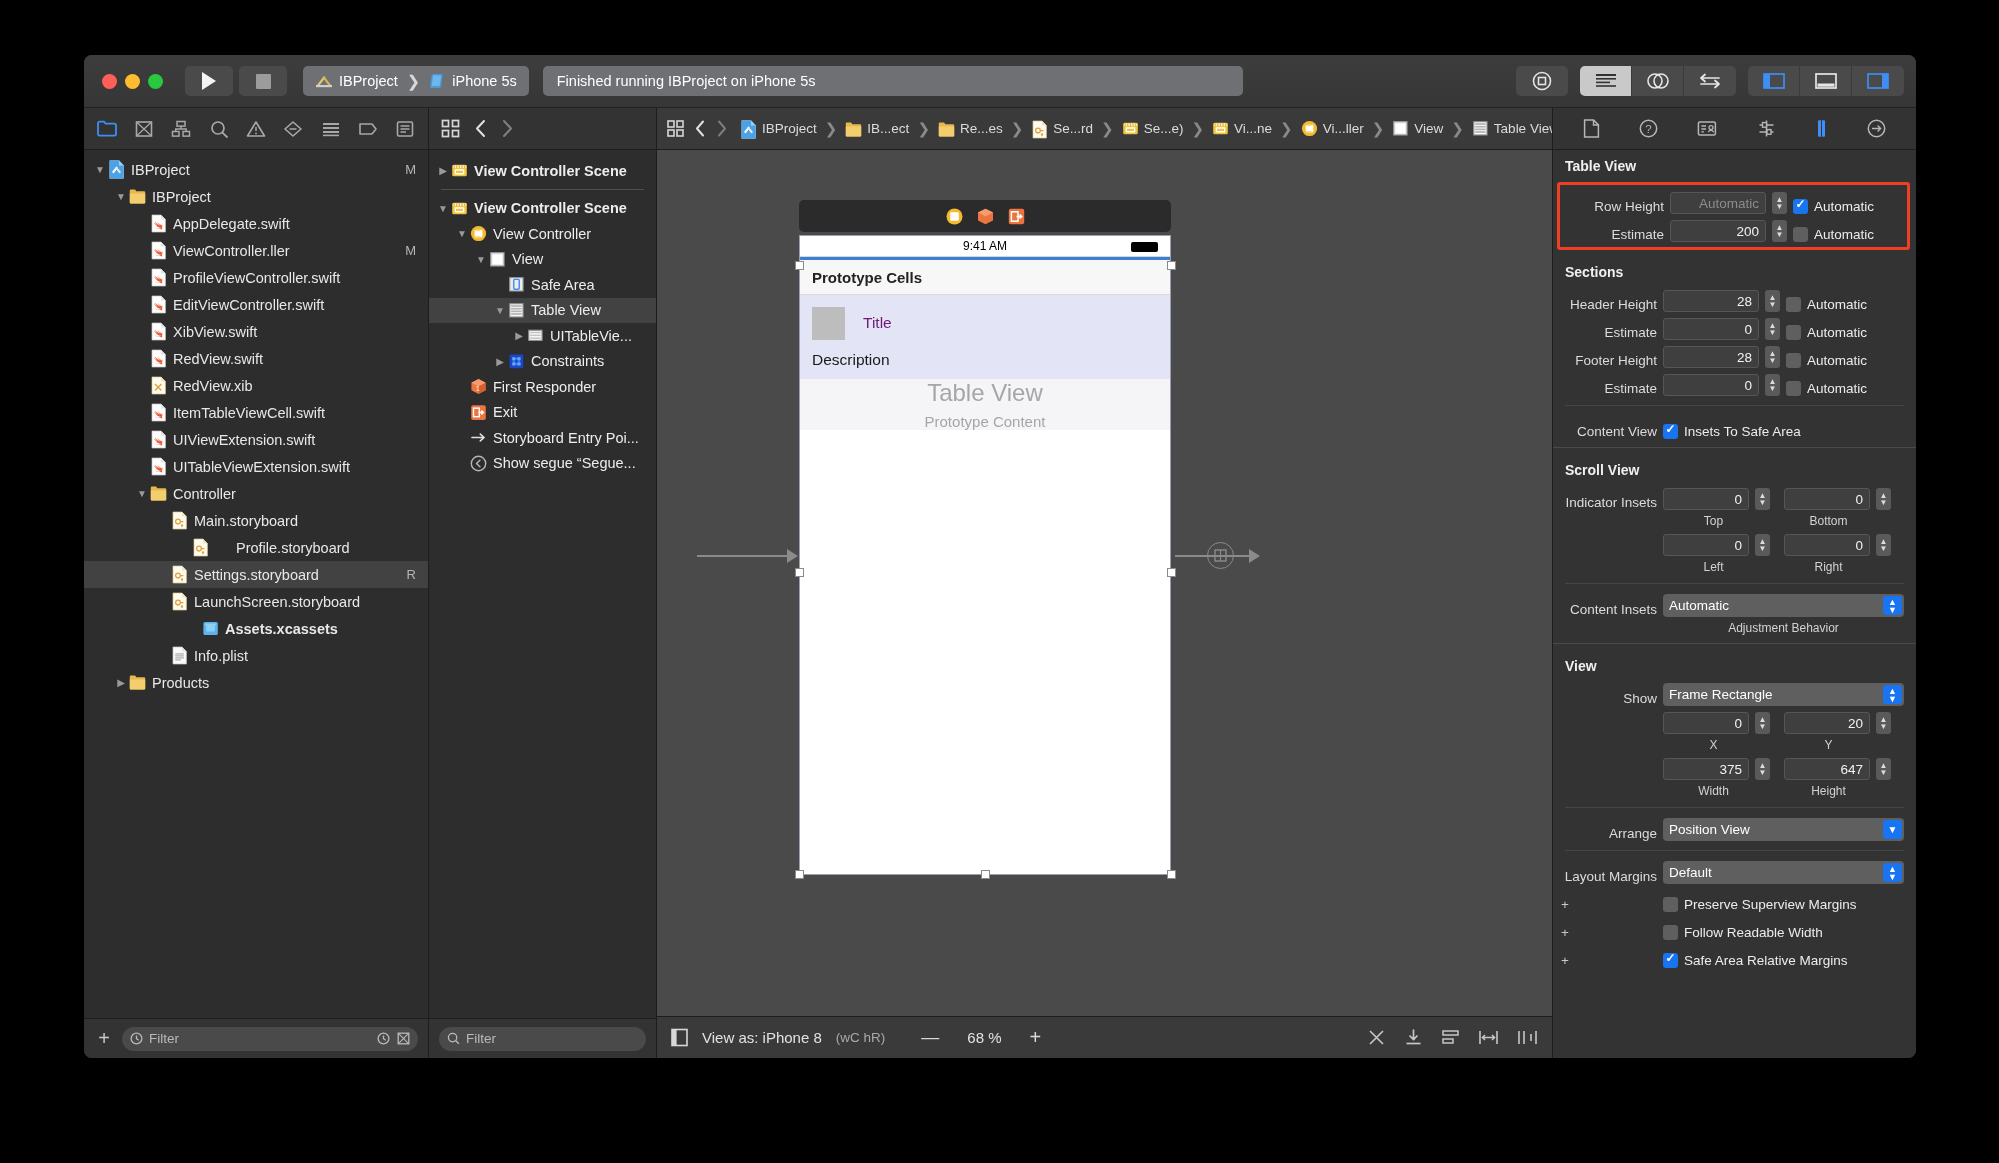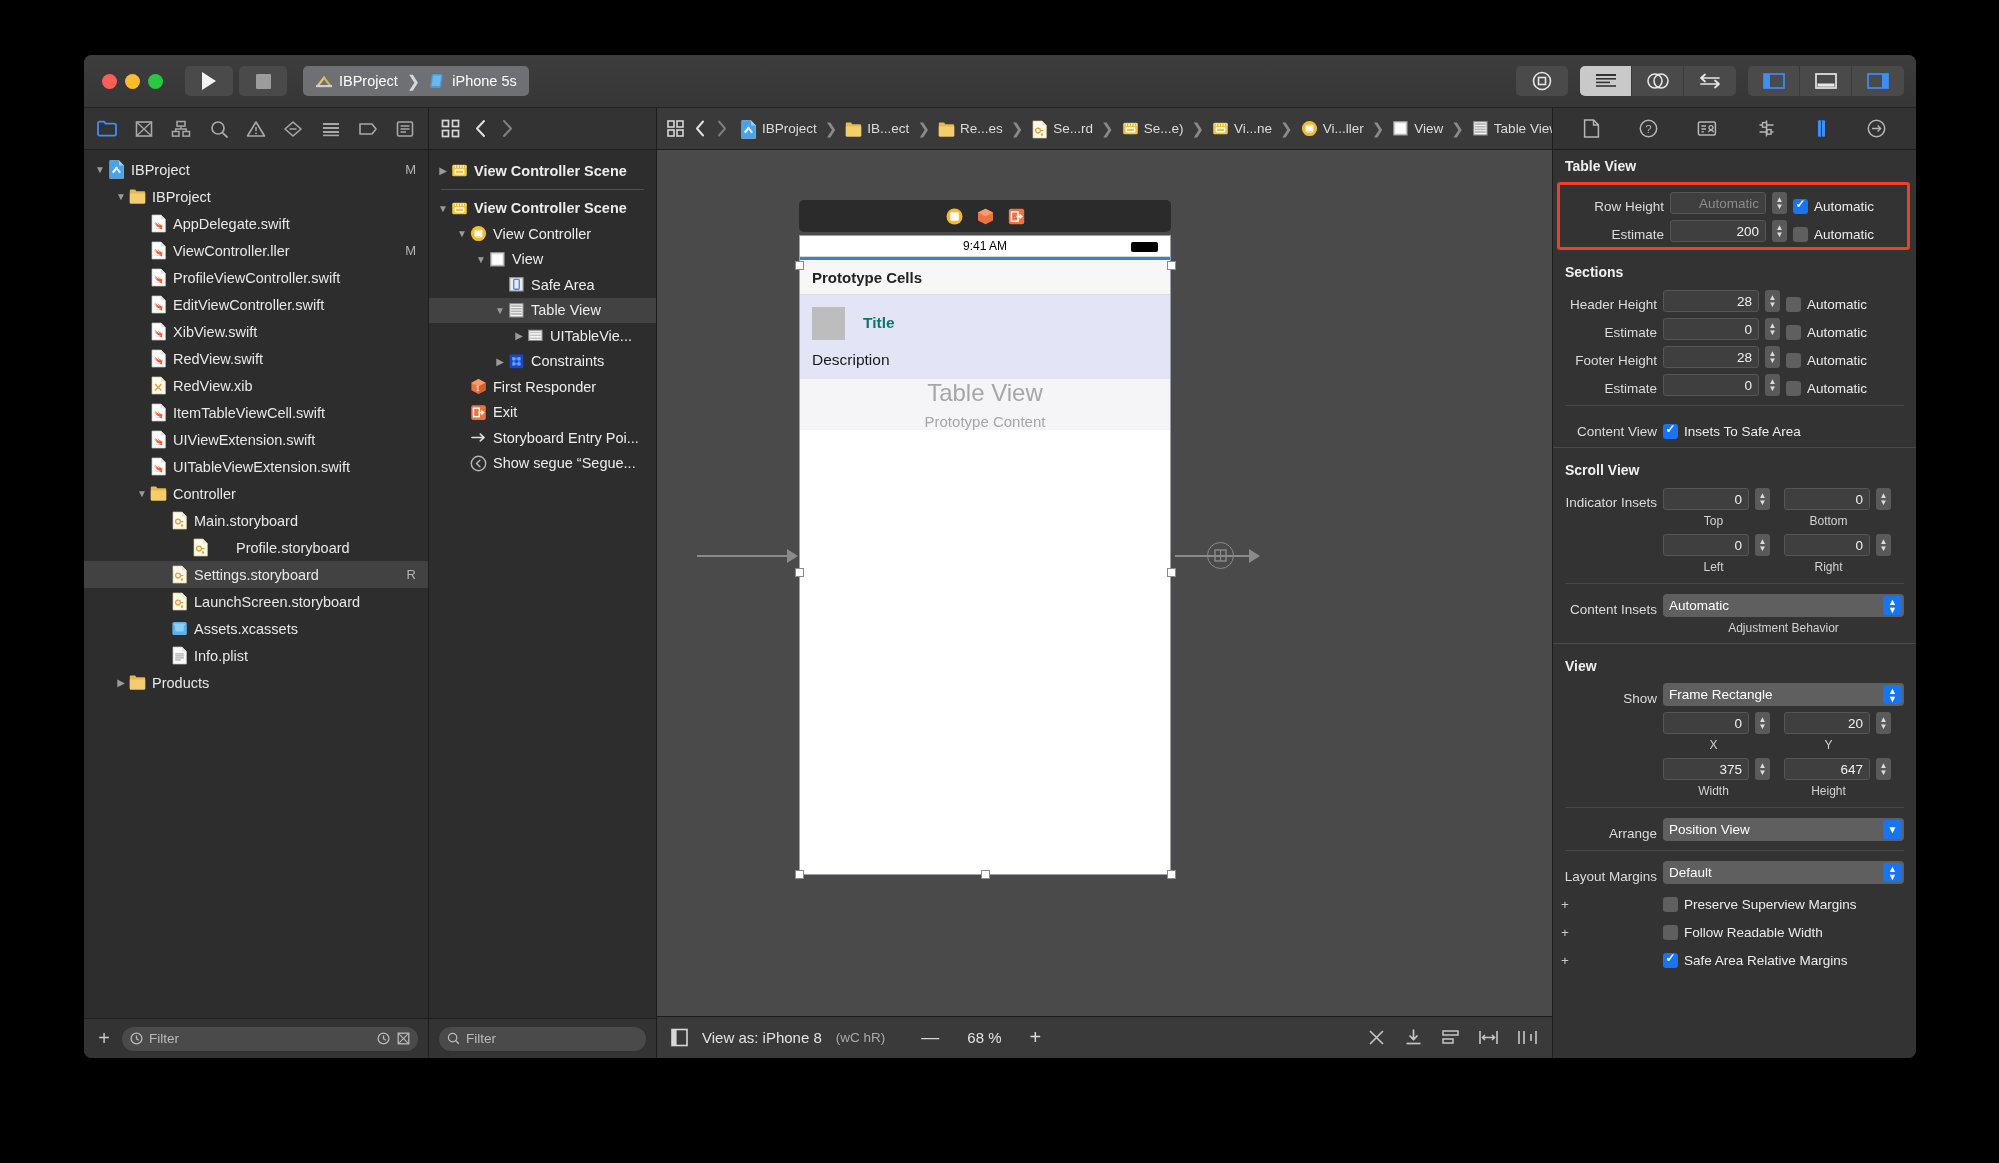--- a/index.html
+++ b/index.html
@@ -203,6 +203,9 @@
       <span>iPhone 5s</span>
     </div>
 
+    <div class="status-bar">
+      <span>Finished running IBProject on iPhone 5s</span>
+    </div>
 
     <div class="tb-right">
       <div class="single-btn">

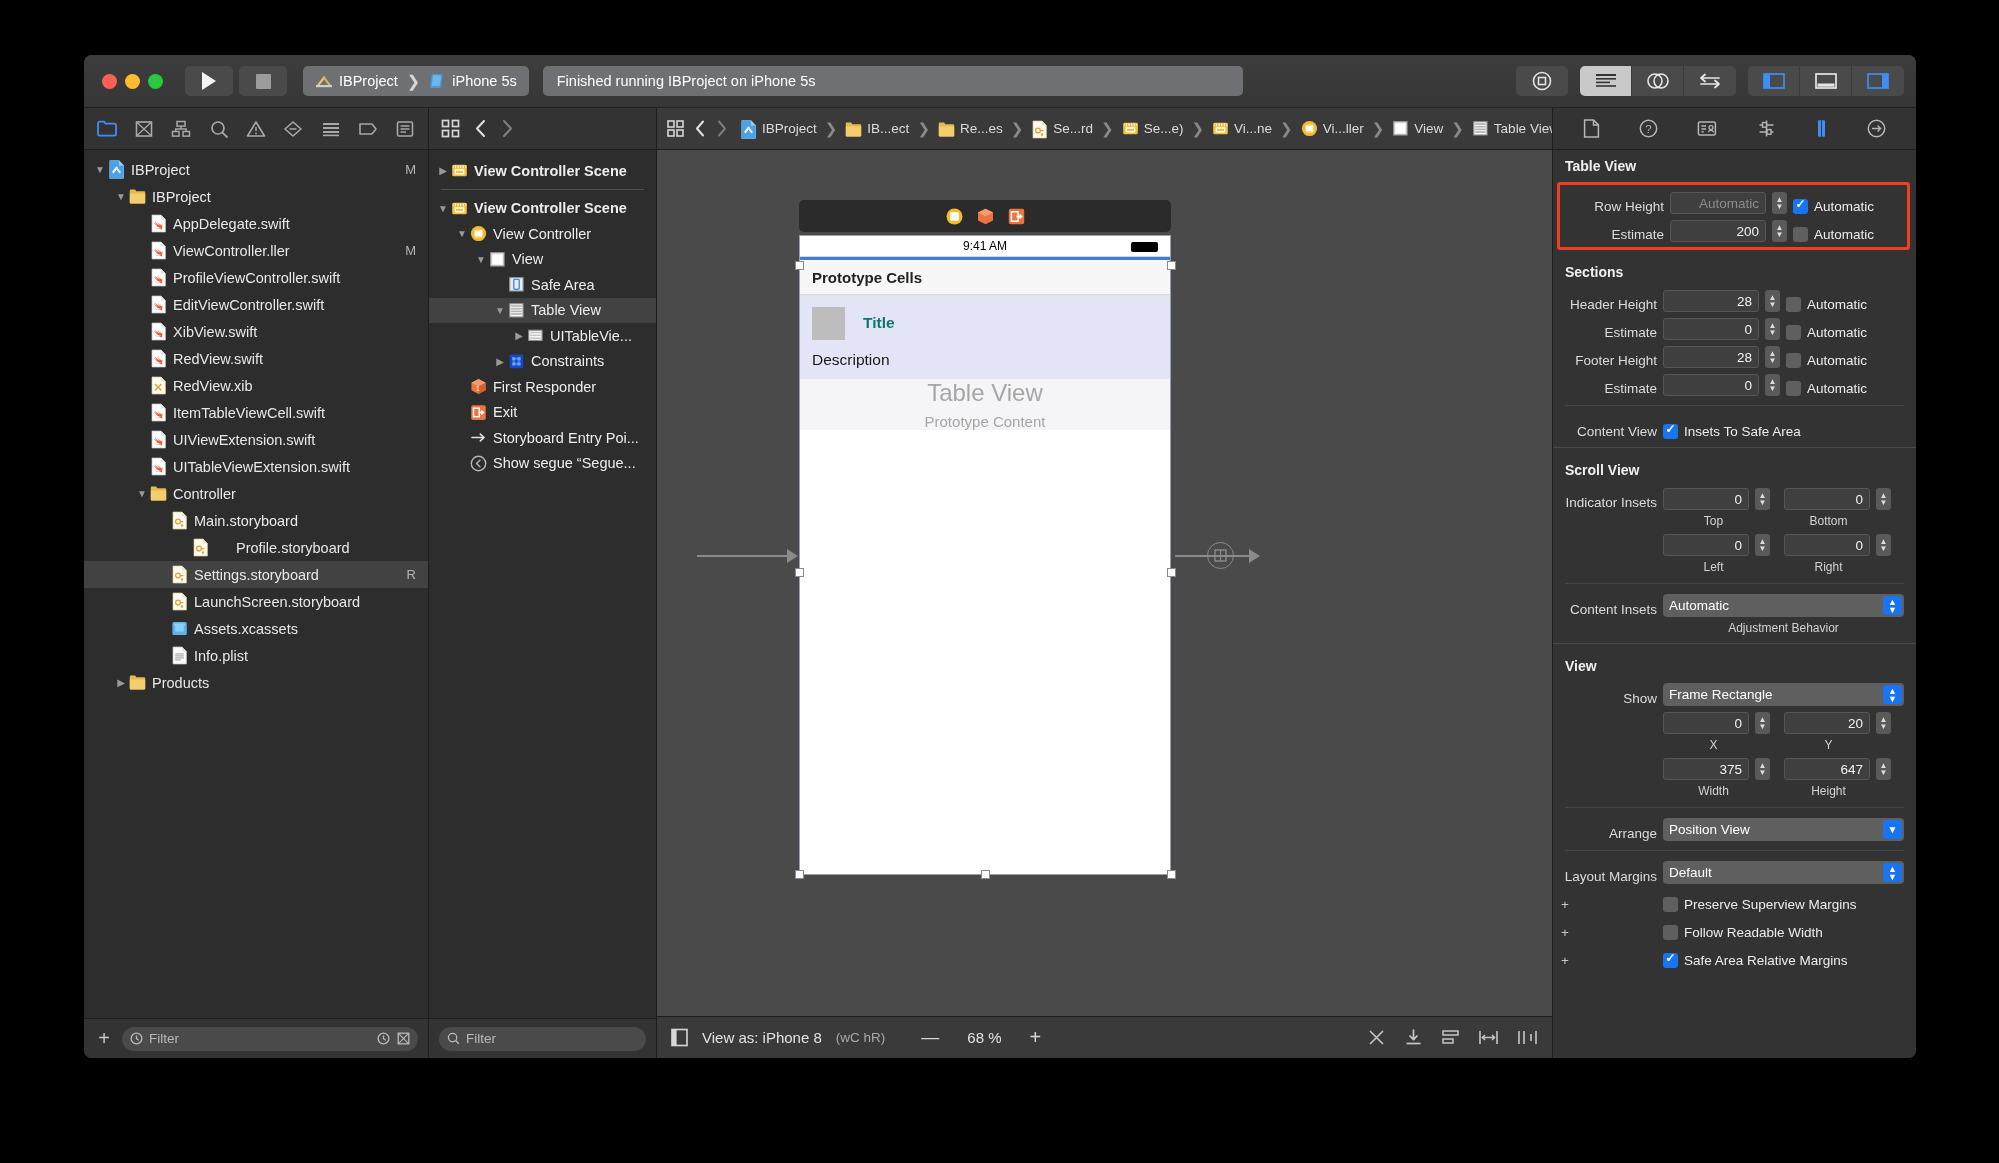--- a/index.html
+++ b/index.html
@@ -1019,7 +1019,7 @@
           <div class="proto-cell">
             <div class="cellrow">
               <span class="thumb"></span>
-              <span style="font-size:15.5px; color:#0f766e;font-weight:bold;">Title</span>
+              <span style="font-size:15.5px; color:#701a75;">Title</span>
             </div>
             <div style="margin-top:10px; font-size:15.5px; color:#1a1a1a;">Description</div>
           </div>

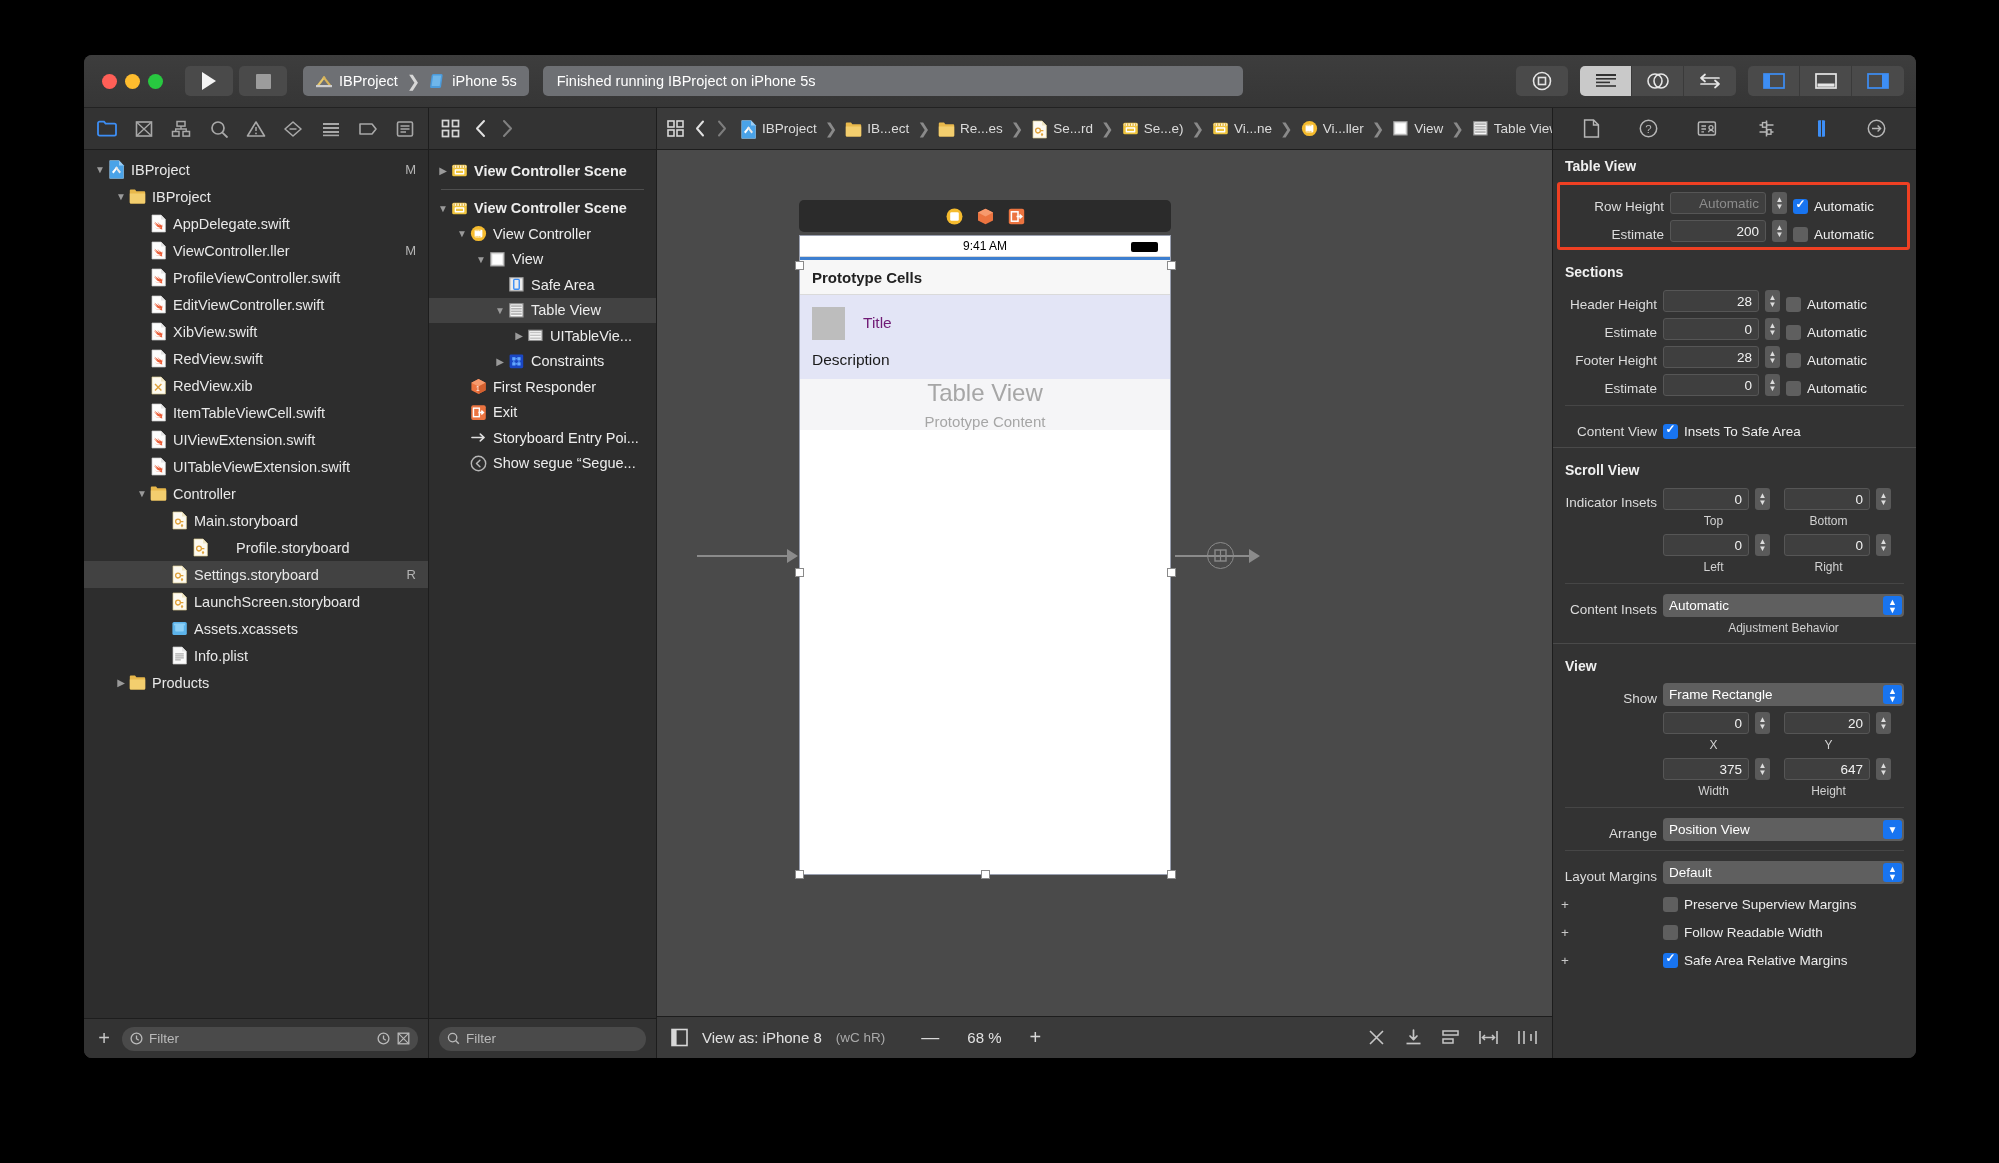--- a/index.html
+++ b/index.html
@@ -549,7 +549,7 @@
             <span>LaunchScreen.storyboard</span>
             <span class="badge"></span>
           </div>
-          <div class="row" style="padding-left: 71px;">
+          <div class="row" style="padding-left: 102px; font-weight: bold;">
             <span class="tw"></span>
             <span class="ficon">
               <svg width="17" height="19" viewBox="0 0 17 19">

